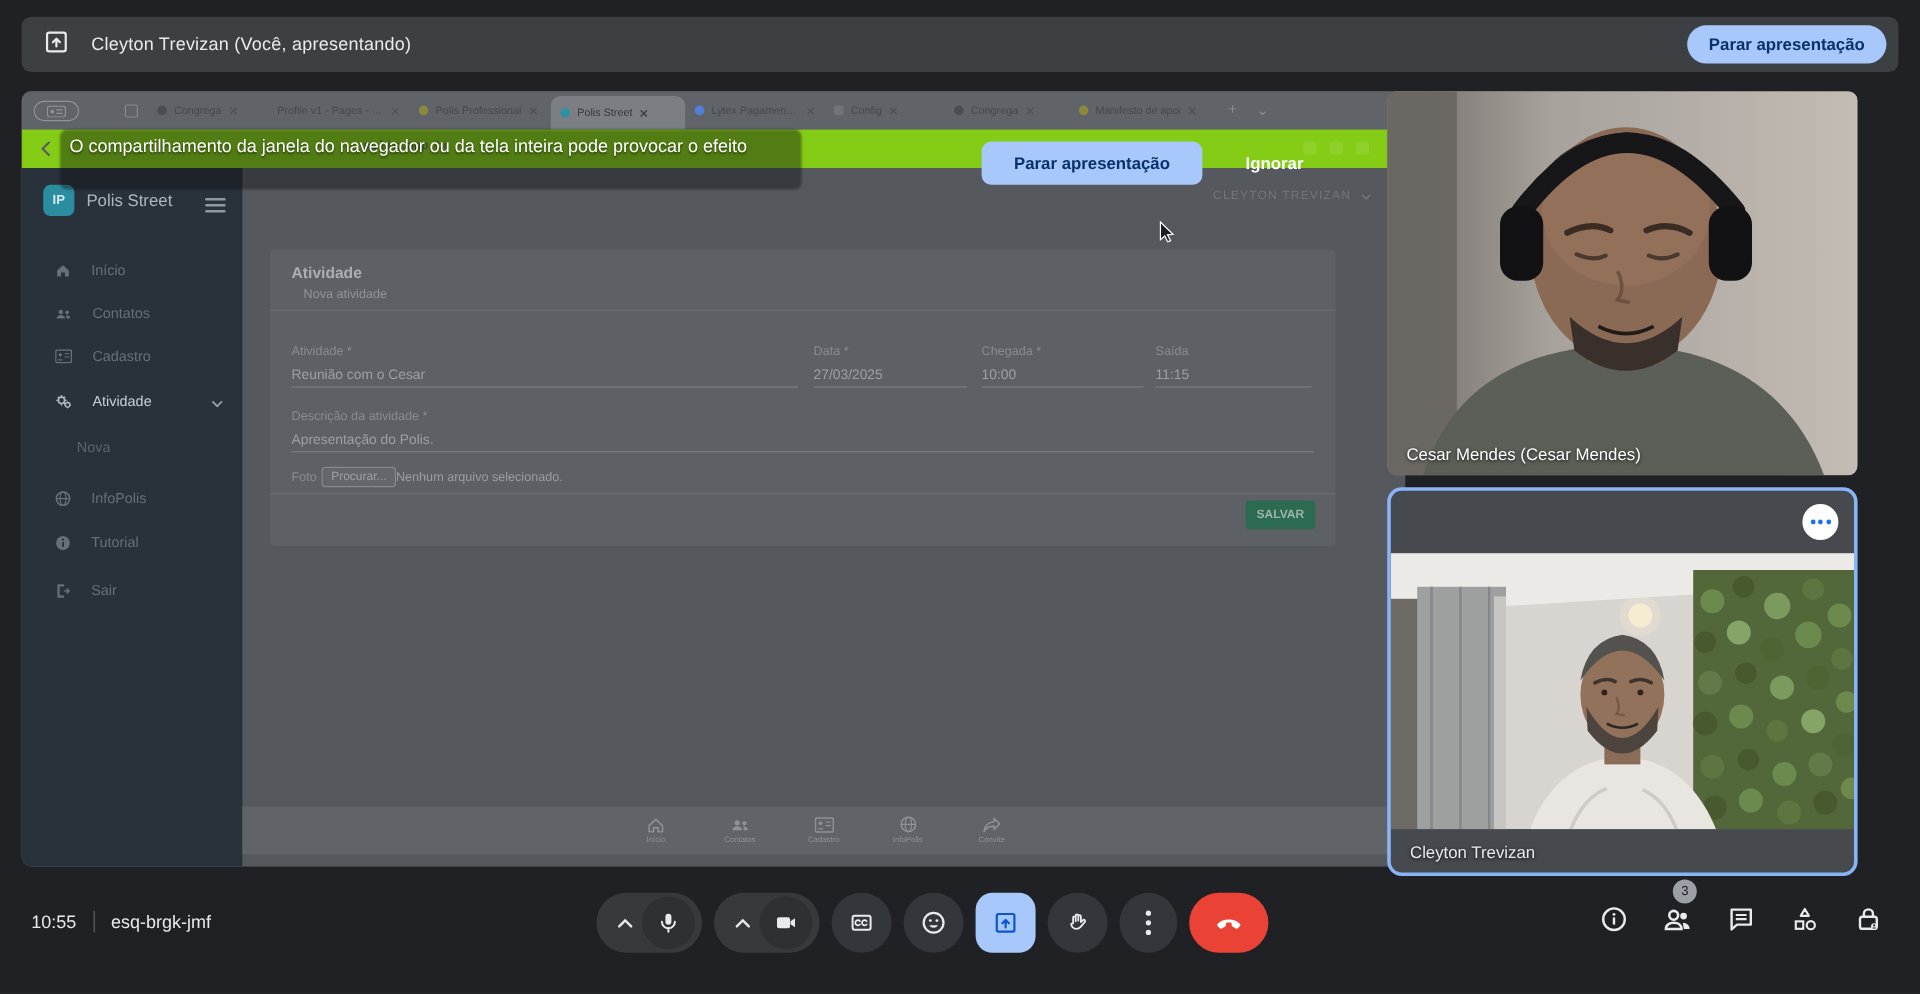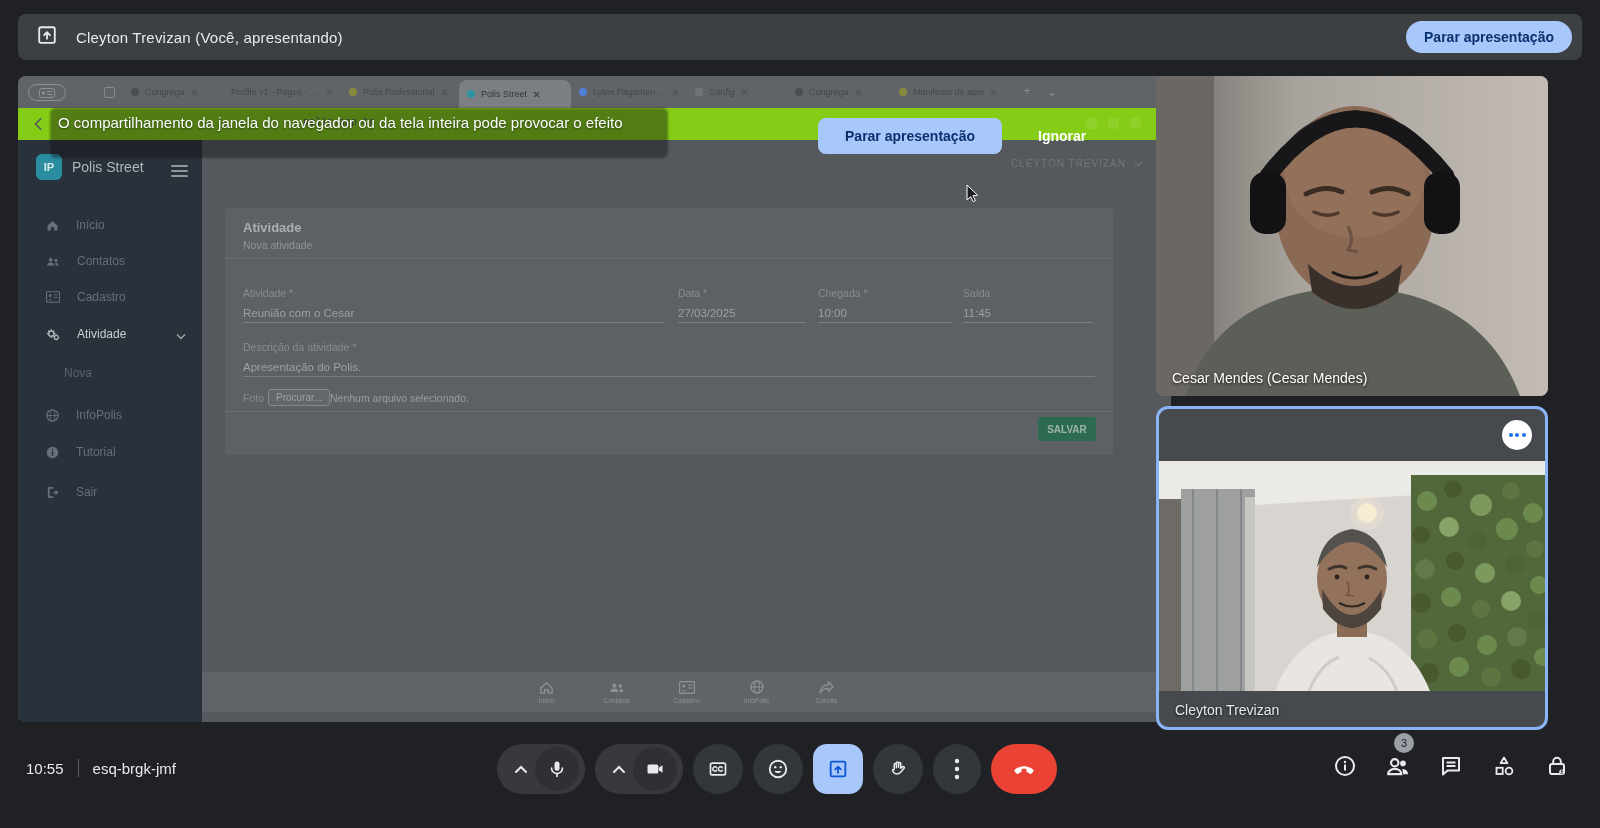--- a/index.html
+++ b/index.html
@@ -53,7 +53,7 @@
               display:flex; align-items:center; gap:8px; }
   .card { position:absolute; left:23px; top:68px; width:888px; height:247px; background:#5d6165; border-radius:4px; }
   .card-title { position:absolute; left:18px; top:12px; font-size:13px; font-weight:bold; color:#a9afb4; }
-  .card-sub { position:absolute; left:18px; top:31px; font-size:10.5px; color:#8f959a; }
+  .card-sub { position:absolute; left:28px; top:31px; font-size:10.5px; color:#8f959a; }
   .hr1 { position:absolute; left:0; right:0; top:50px; border-top:1px solid #6a6e72; }
   .hr2 { position:absolute; left:0; right:0; top:203px; border-top:1px solid #6a6e72; }
   .flabel { position:absolute; font-size:10.5px; color:#868c91; }

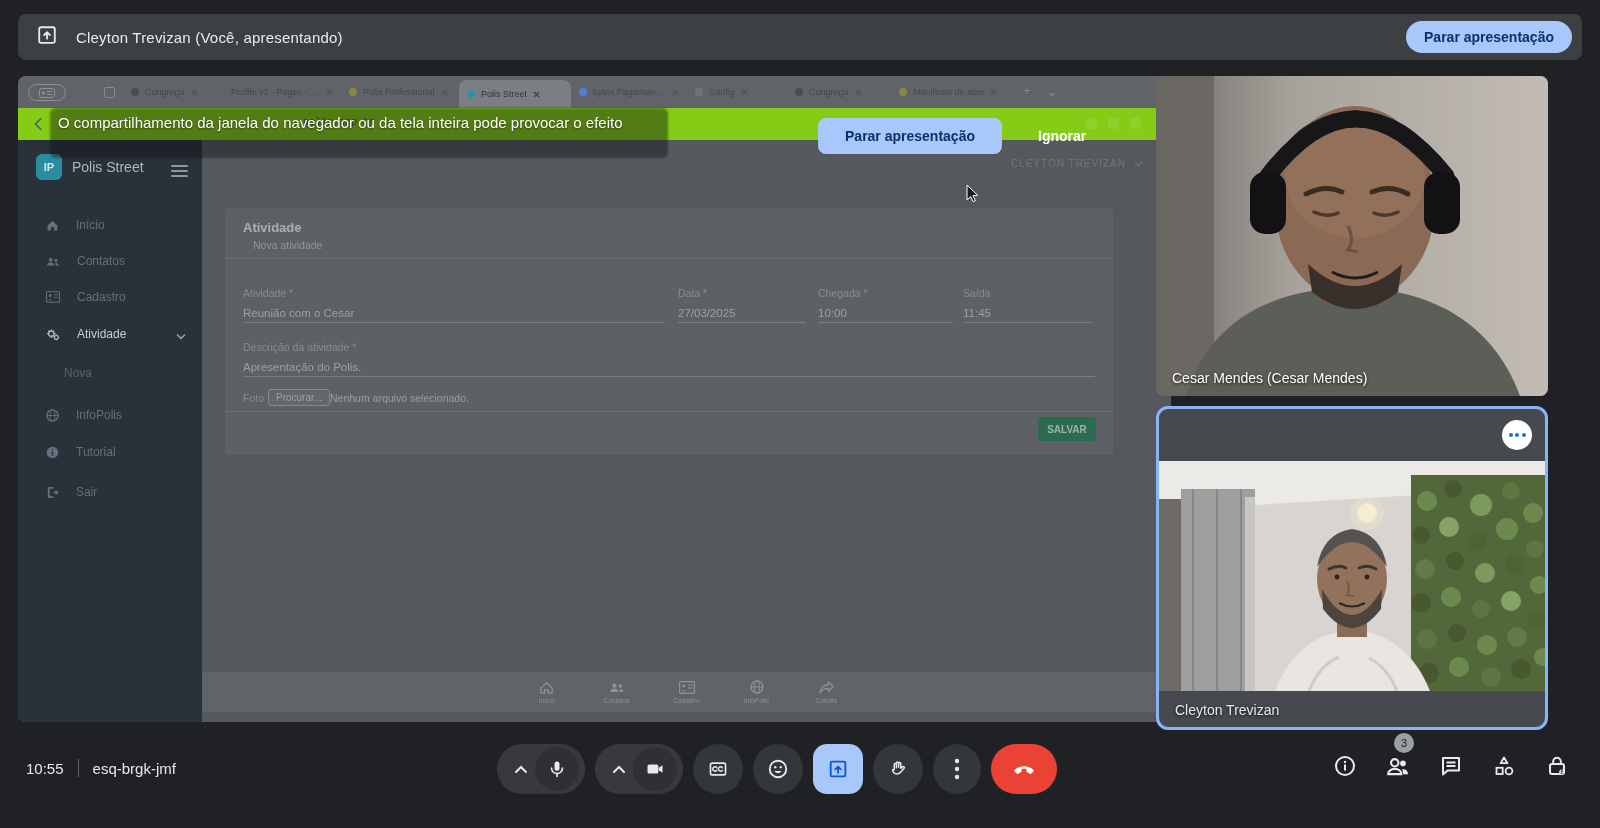--- a/index.html
+++ b/index.html
@@ -314,7 +314,7 @@
           <span class="fline" style="left:593px; top:114px; width:135px"></span>
 
           <span class="flabel" style="left:738px; top:79px">Saída</span>
-          <span class="fvalue" style="left:738px; top:99px">11:45</span>
+          <span class="fvalue" style="left:738px; top:99px">11:15</span>
           <span class="fline" style="left:738px; top:114px; width:130px"></span>
 
           <span class="flabel" style="left:18px; top:133px">Descrição da atividade *</span>

